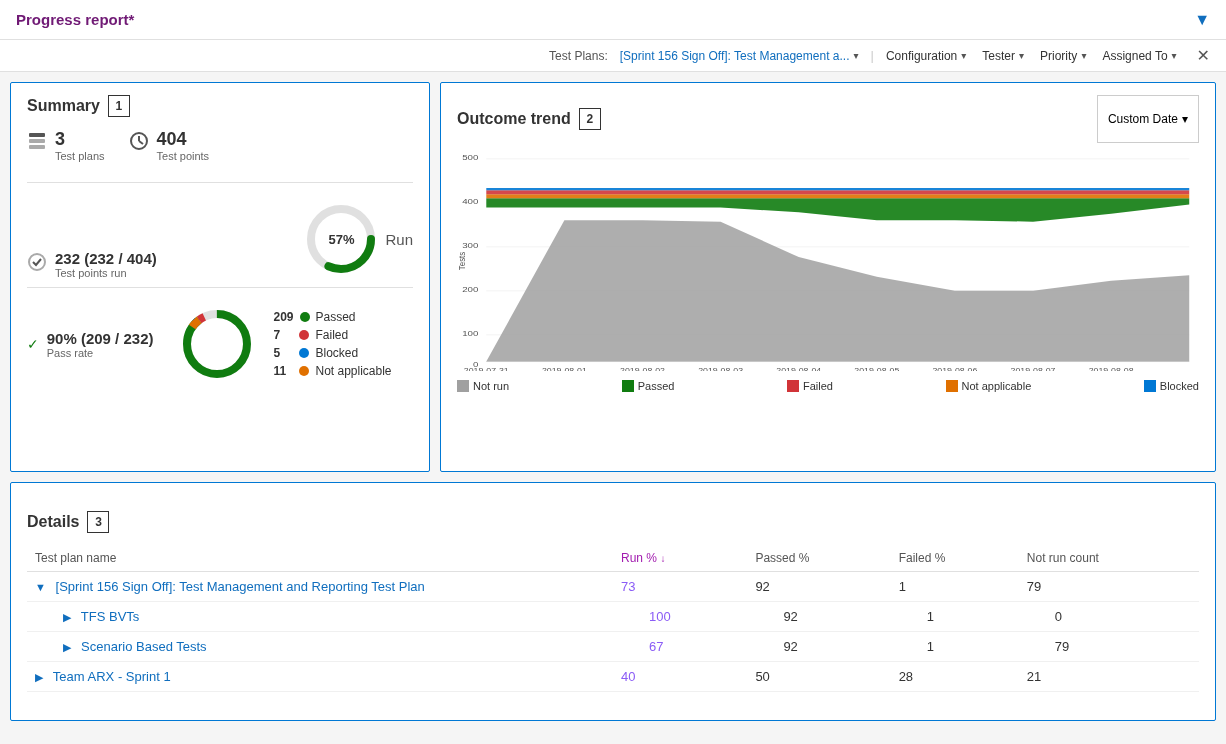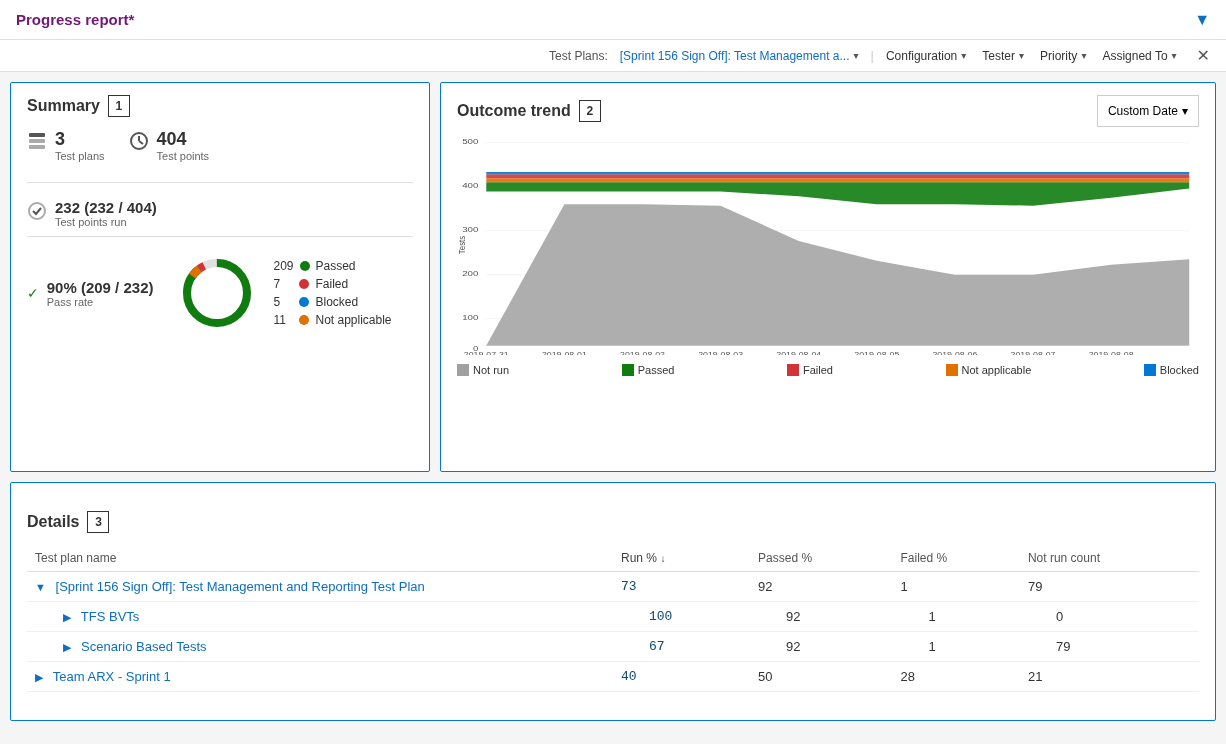--- a/index.html
+++ b/index.html
@@ -77,7 +77,7 @@
     .legend-count { font-weight: 400; min-width: 20px; }
 
     .custom-date-btn {
-      border: 1px solid #ccc; background: #fff; padding: 8px 10px;
+      border: 1px solid #ccc; background: #fff; padding: 16px 10px;
       font-size: 12px; cursor: pointer; display: flex; align-items: center; gap: 4px;
       margin-left: auto;
     }

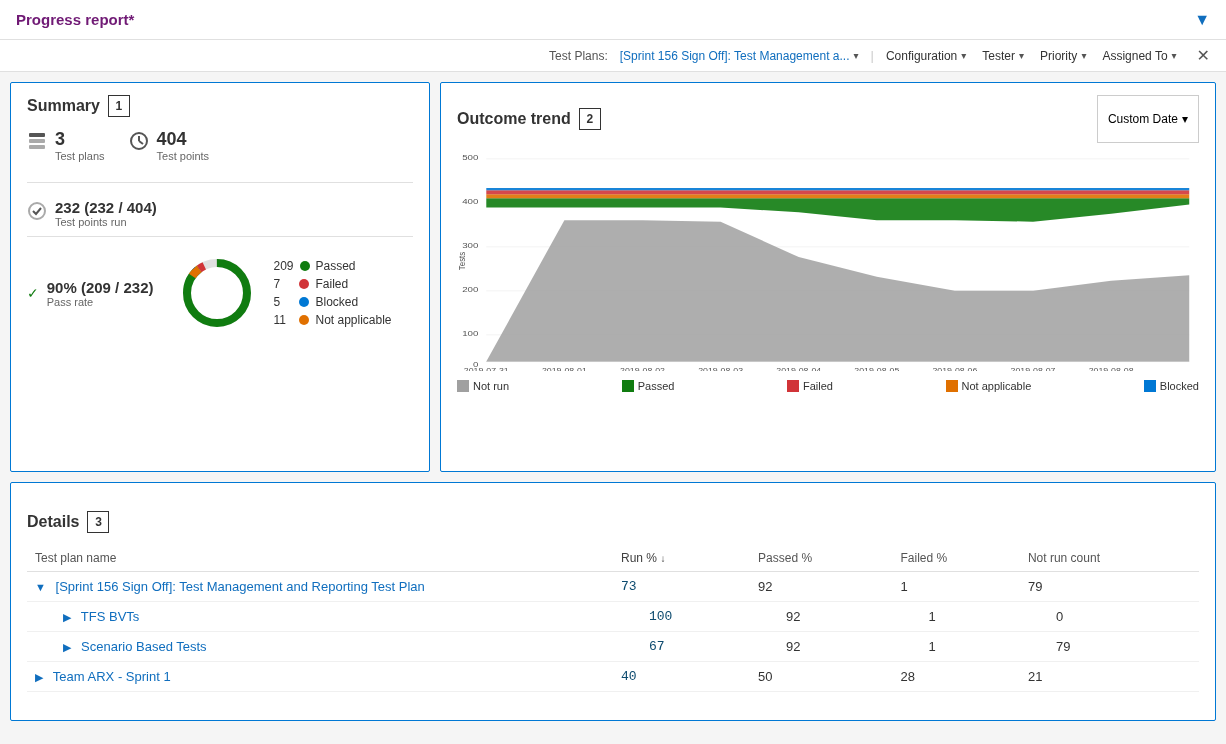--- a/index.html
+++ b/index.html
@@ -198,6 +198,16 @@
             <div class="stat-label">Test points run</div>
           </div>
         </div>
+        <div style="display:flex; align-items:center; margin-left:auto;">
+          <div class="donut-container">
+            <svg width="80" height="80" viewBox="0 0 80 80">
+              <circle cx="40" cy="40" r="30" fill="none" stroke="#e0e0e0" stroke-width="8"></circle>
+              <circle cx="40" cy="40" r="30" fill="none" stroke="#107c10" stroke-width="8" stroke-dasharray="107 188" stroke-dashoffset="47" stroke-linecap="round"></circle>
+            </svg>
+            <span class="donut-label">57%</span>
+          </div>
+          <span class="run-text">Run</span>
+        </div>
       </div>
 
       <hr class="divider">

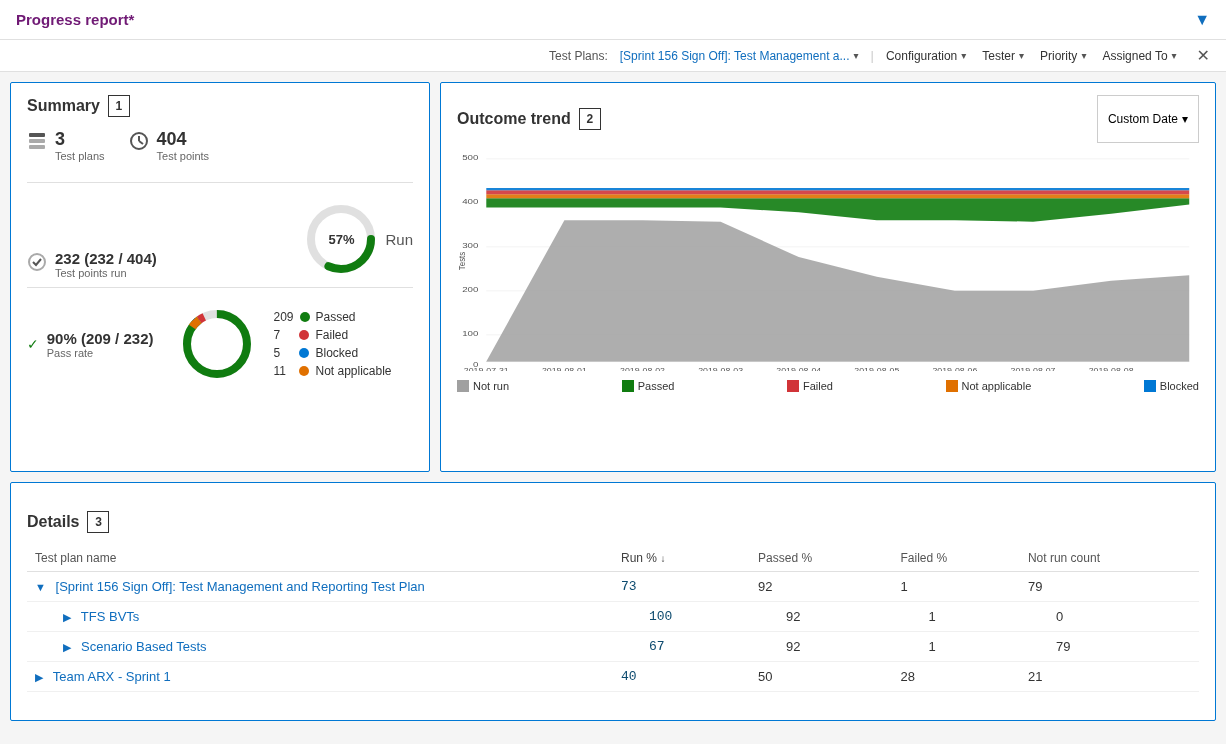--- a/index.html
+++ b/index.html
@@ -74,7 +74,7 @@
     .pass-legend { display: flex; flex-direction: column; gap: 4px; }
     .legend-item { display: flex; align-items: center; gap: 6px; font-size: 12px; }
     .legend-dot { width: 10px; height: 10px; border-radius: 50%; }
-    .legend-count { font-weight: 400; min-width: 20px; }
+    .legend-count { font-weight: 700; min-width: 20px; }
 
     .custom-date-btn {
       border: 1px solid #ccc; background: #fff; padding: 16px 10px;

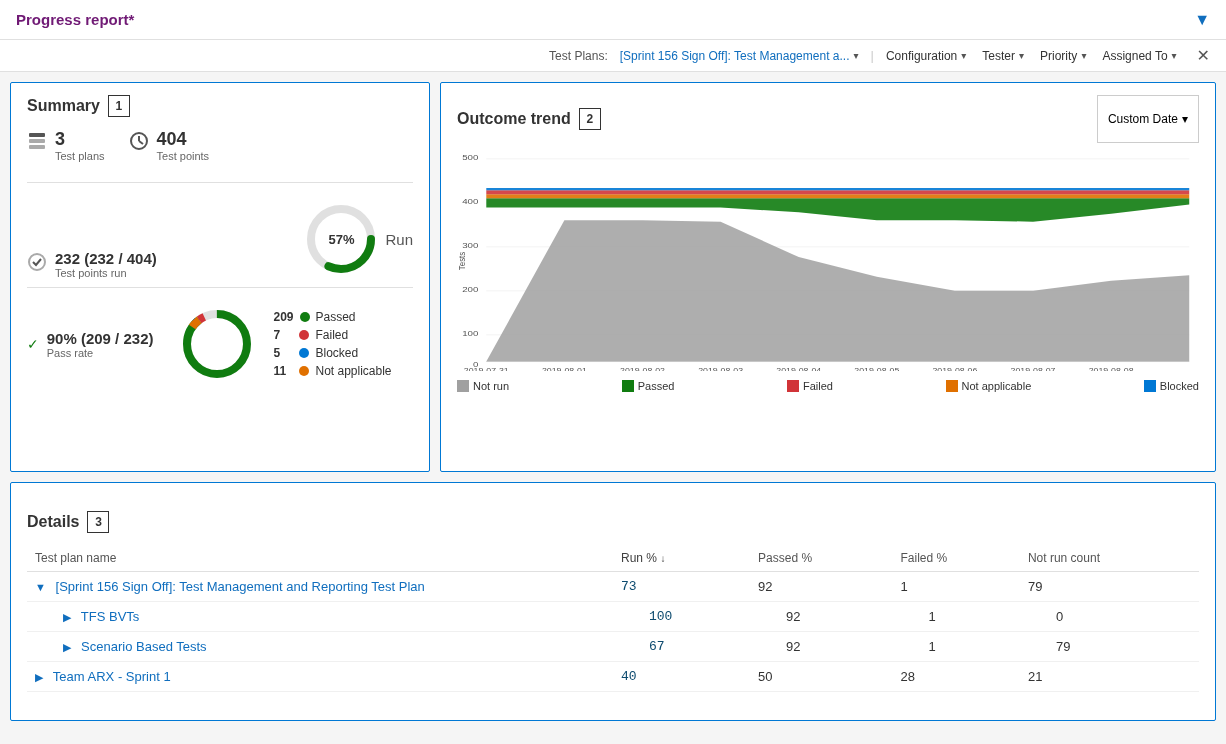--- a/index.html
+++ b/index.html
@@ -351,7 +351,7 @@
           <th style="width:50%;">
             <span>Test plan name</span>
           </th>
-          <th style="color:#404040; cursor:pointer;">
+          <th style="color:#a21caf; cursor:pointer;">
             <span>Run %</span>
             <span class="sort-icon"> ↓</span>
           </th>

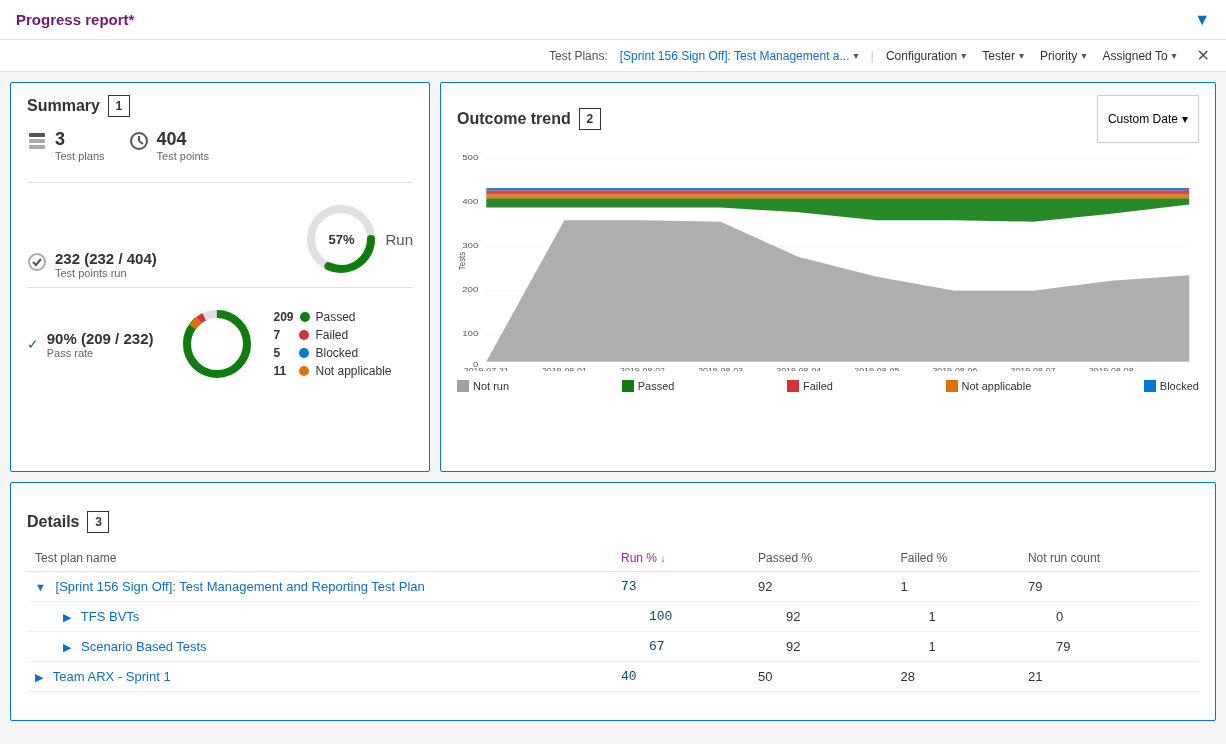--- a/index.html
+++ b/index.html
@@ -101,7 +101,7 @@
       padding: 6px 8px; border-bottom: 1px solid #e0e0e0;
     }
     .details-table td { padding: 7px 8px; font-size: 13px; border-bottom: 1px solid #f0f0f0; }
-    .details-table .col-run { color: #0c4a6e; font-weight: 500; font-family: Liberation Mono, monospace; }
+    .details-table .col-run { color: #8b5cf6; font-weight: 500; }
     .details-table .sort-icon { font-size: 10px; }
     .expand-icon { cursor: pointer; color: #106ebe; margin-right: 6px; font-size: 11px; }
     .plan-name-link { color: #106ebe; cursor: pointer; }

